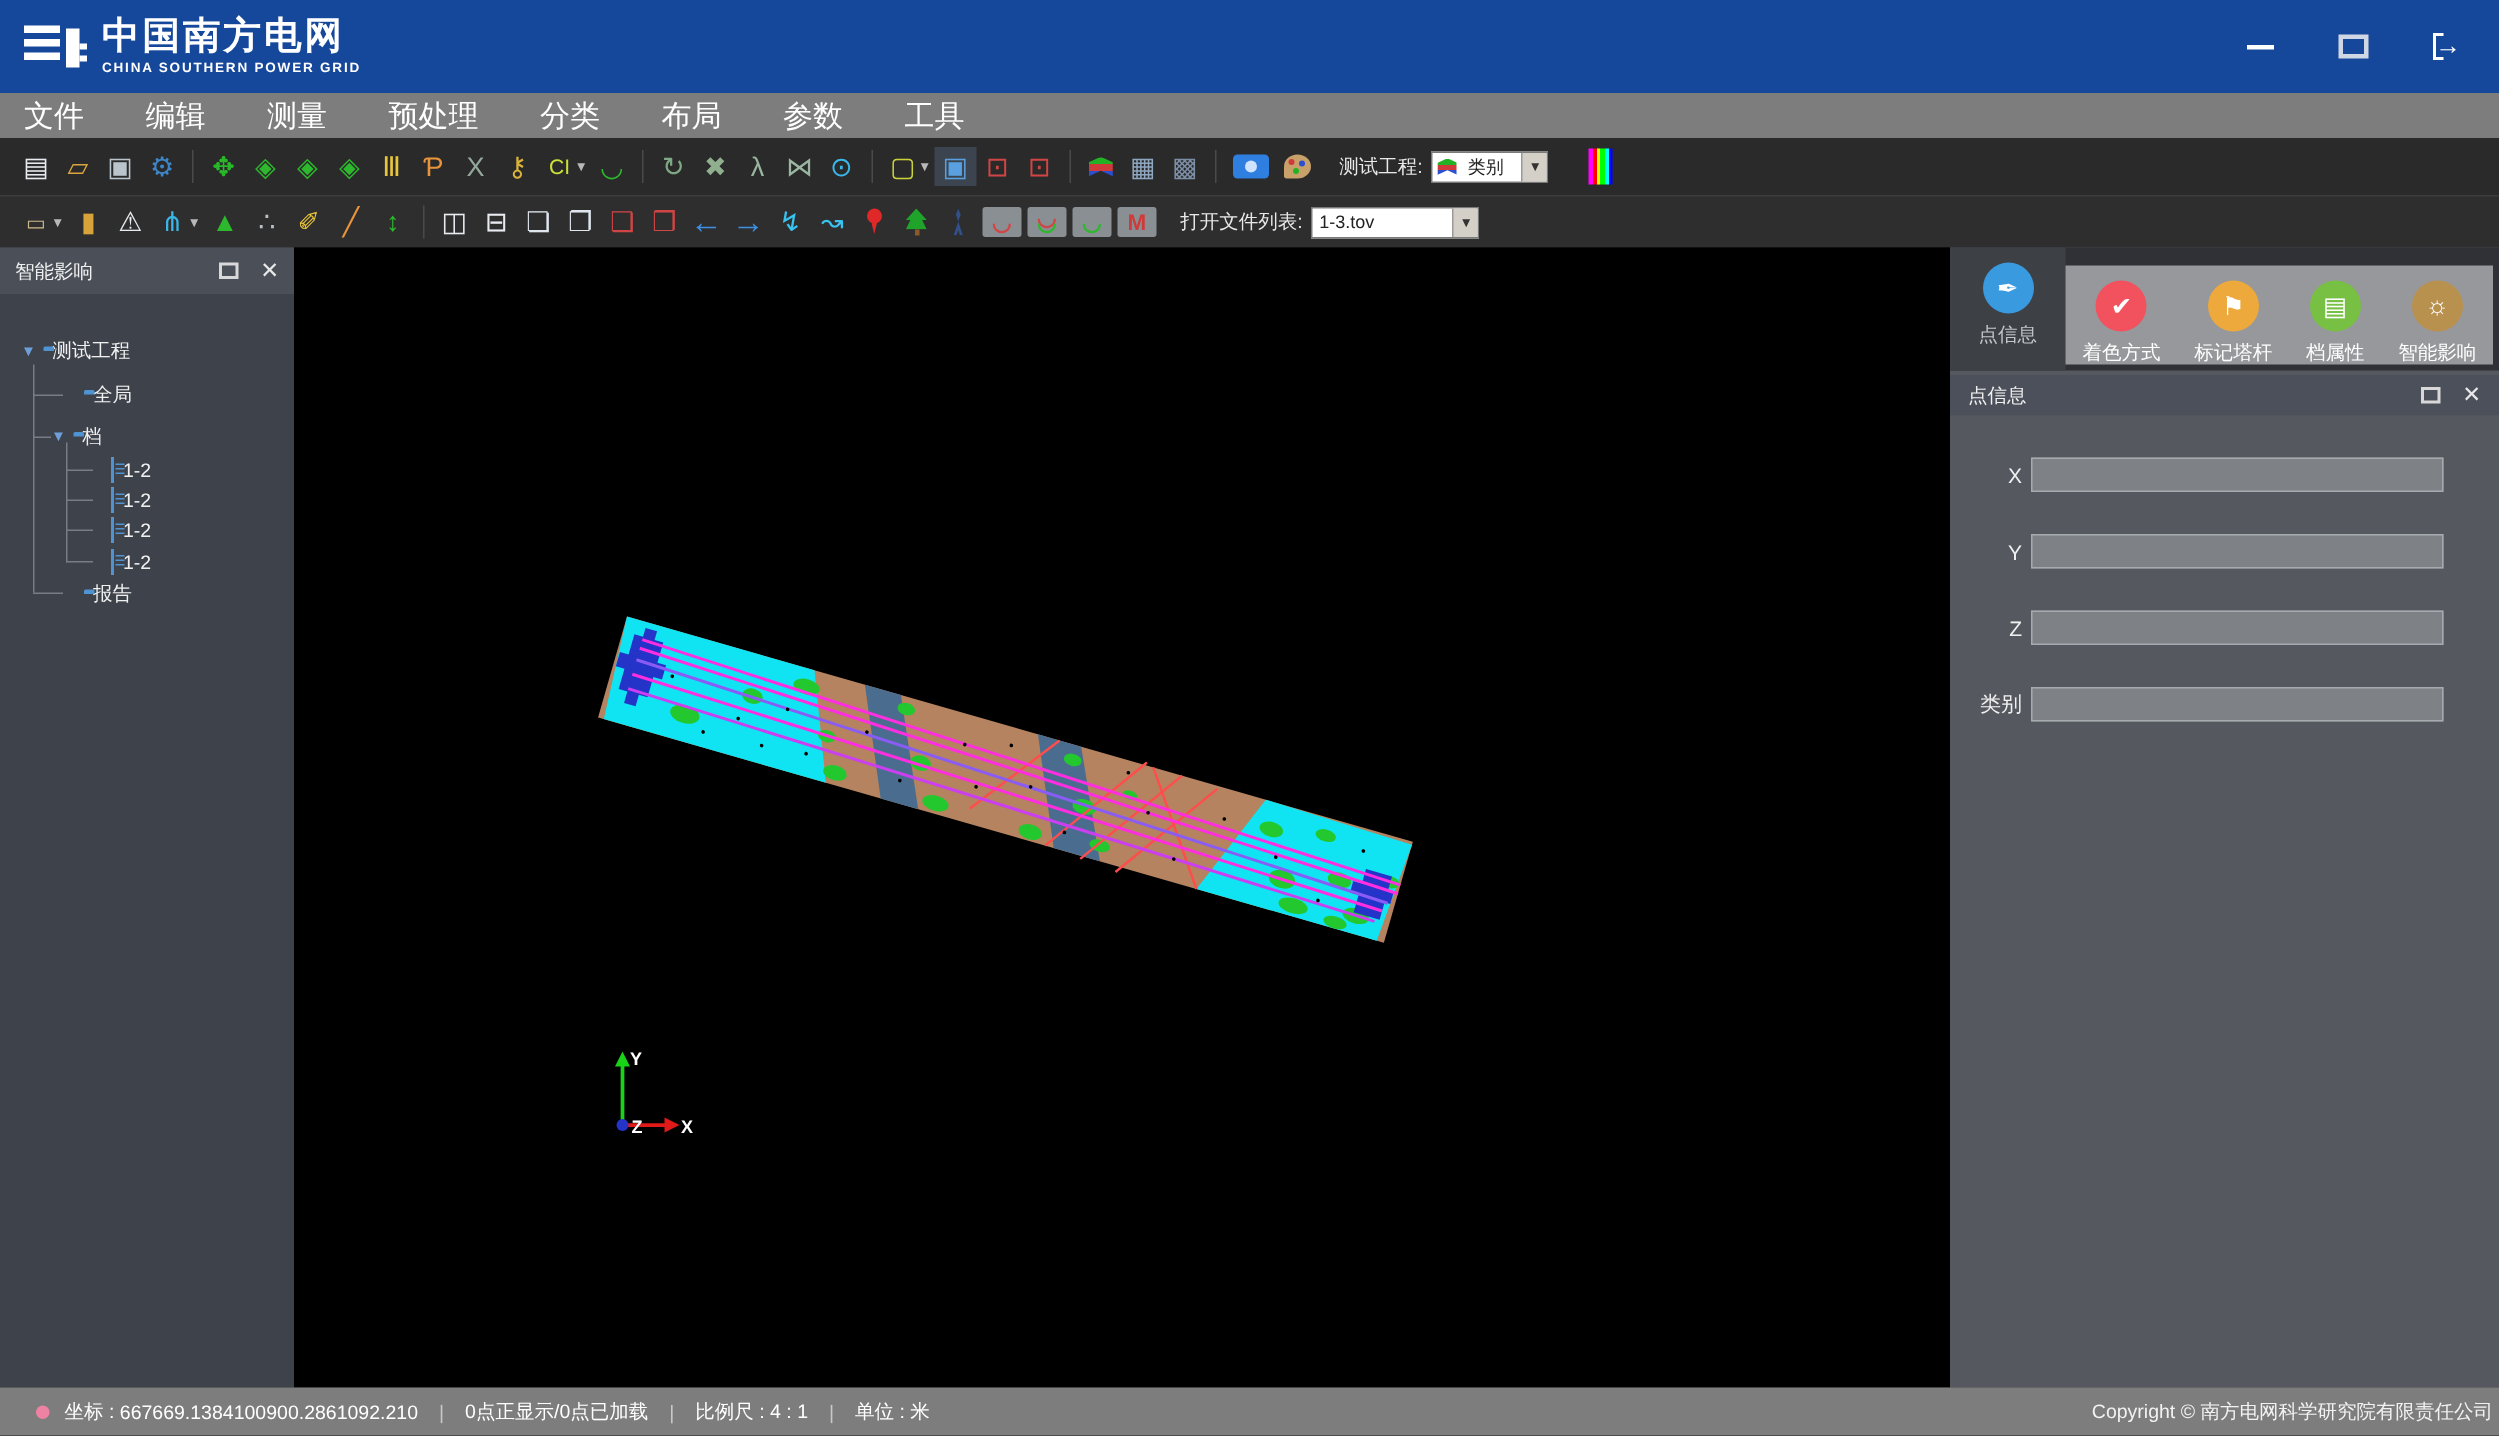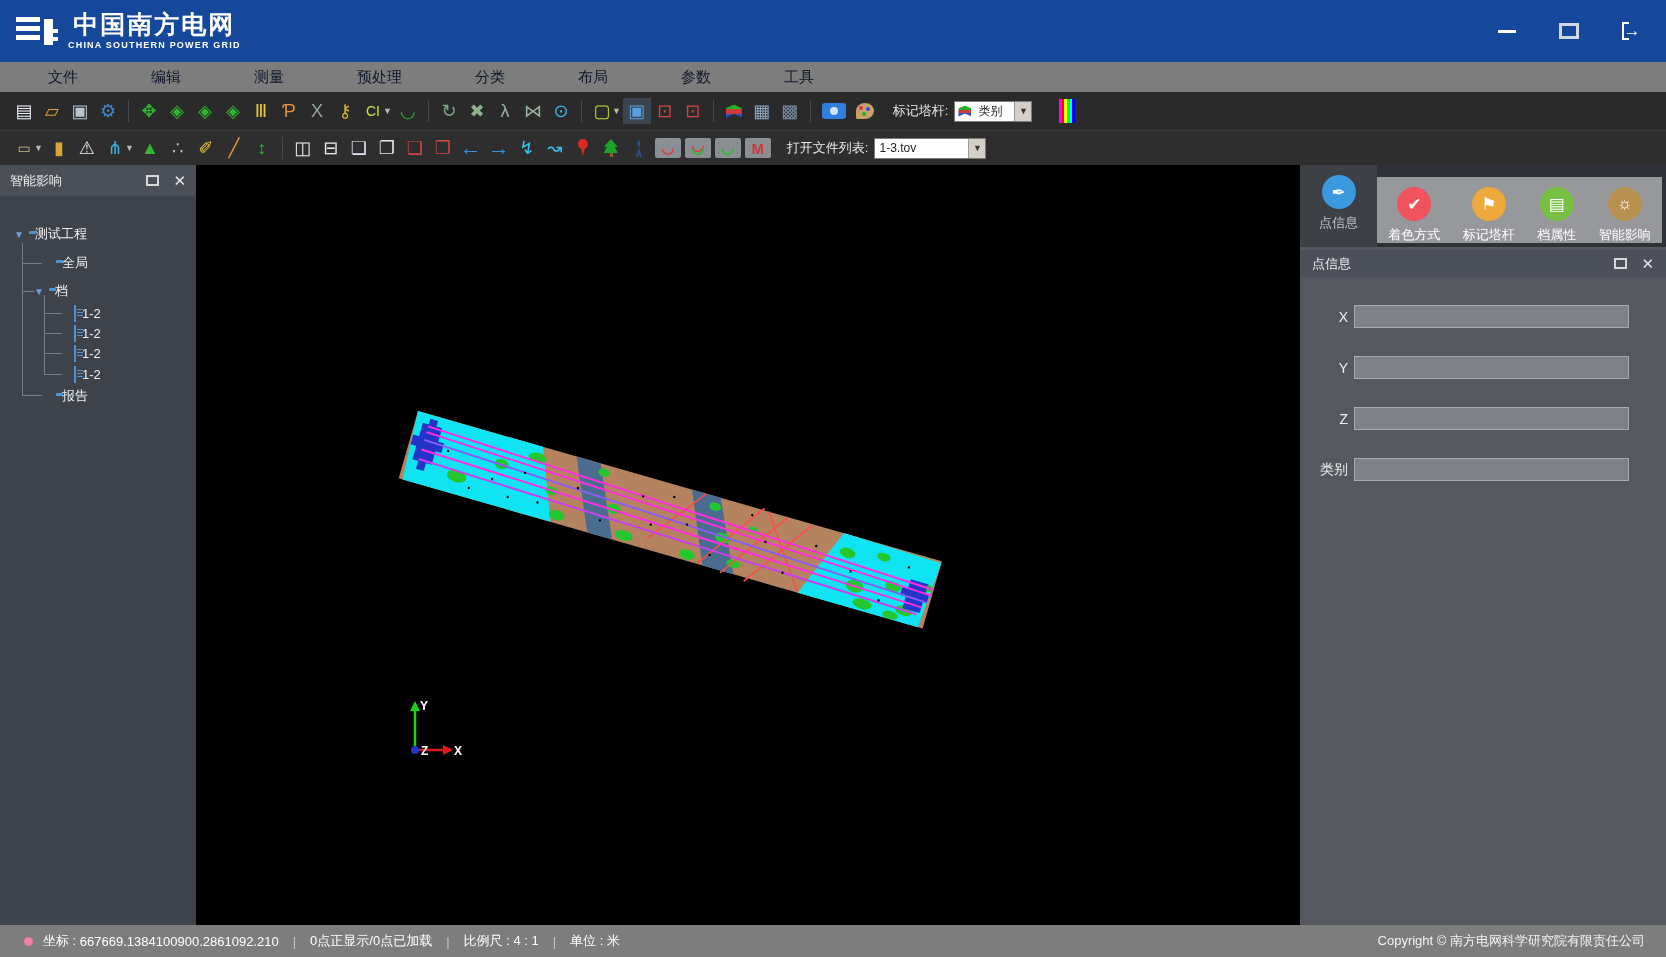--- a/index.html
+++ b/index.html
@@ -8,7 +8,7 @@
 
   
   #titlebar { position:absolute; left:0; top:0; width:1666px; height:62px;
-              background:#15489b; display:flex; align-items:center;text-align:center; }
+              background:#15489b; display:flex; align-items:center; }
   #logo-mark { width:46px; height:44px; margin-left:14px; flex:0 0 auto; }
   #logo-text { margin-left:8px; color:#fff; line-height:1; }
   #logo-text .zh { font-size:25px; font-weight:bold; letter-spacing:2px; }

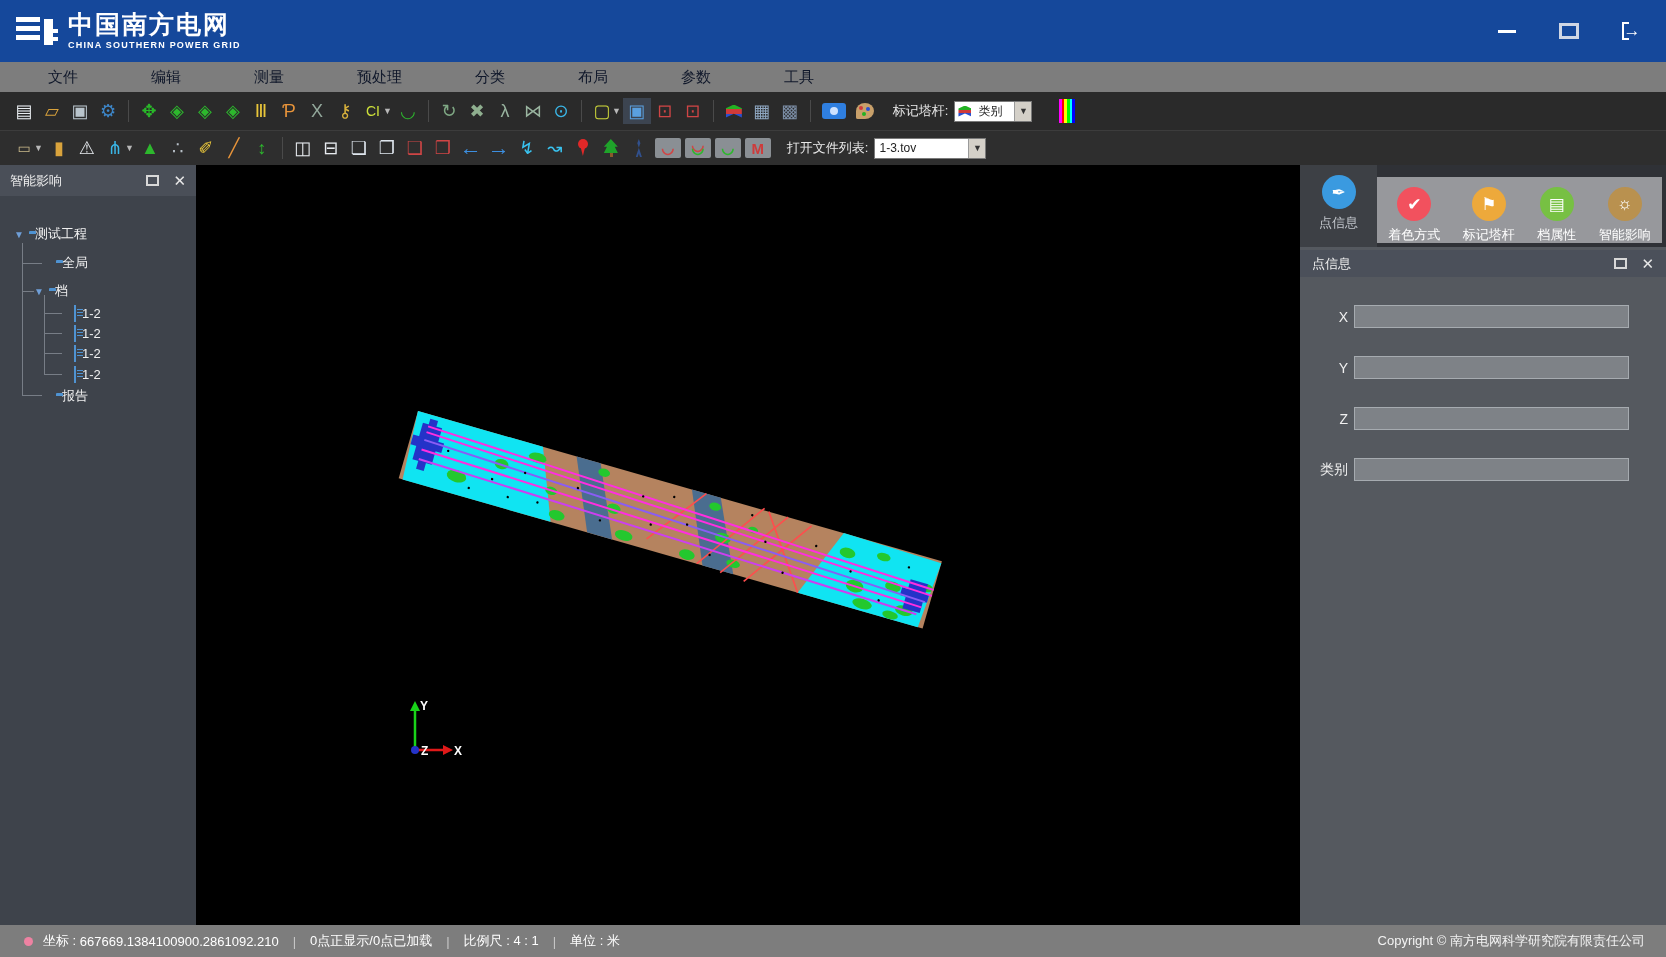--- a/index.html
+++ b/index.html
@@ -28,7 +28,7 @@
   
   #menubar { position:absolute; left:0; top:62px; width:1666px; height:30px;
              background:#7d7d7d; display:flex; align-items:center; padding-left:16px; }
-  .menu-item { color:#0f172a; font-size:15px; margin-right:41px; cursor:pointer; white-space:nowrap;margin-left:32px; }
+  .menu-item { color:#ffffff; font-size:20px; margin-right:41px; cursor:pointer; white-space:nowrap; }
 
   
   #toolbar1 { position:absolute; left:0; top:92px; width:1666px; height:38px;

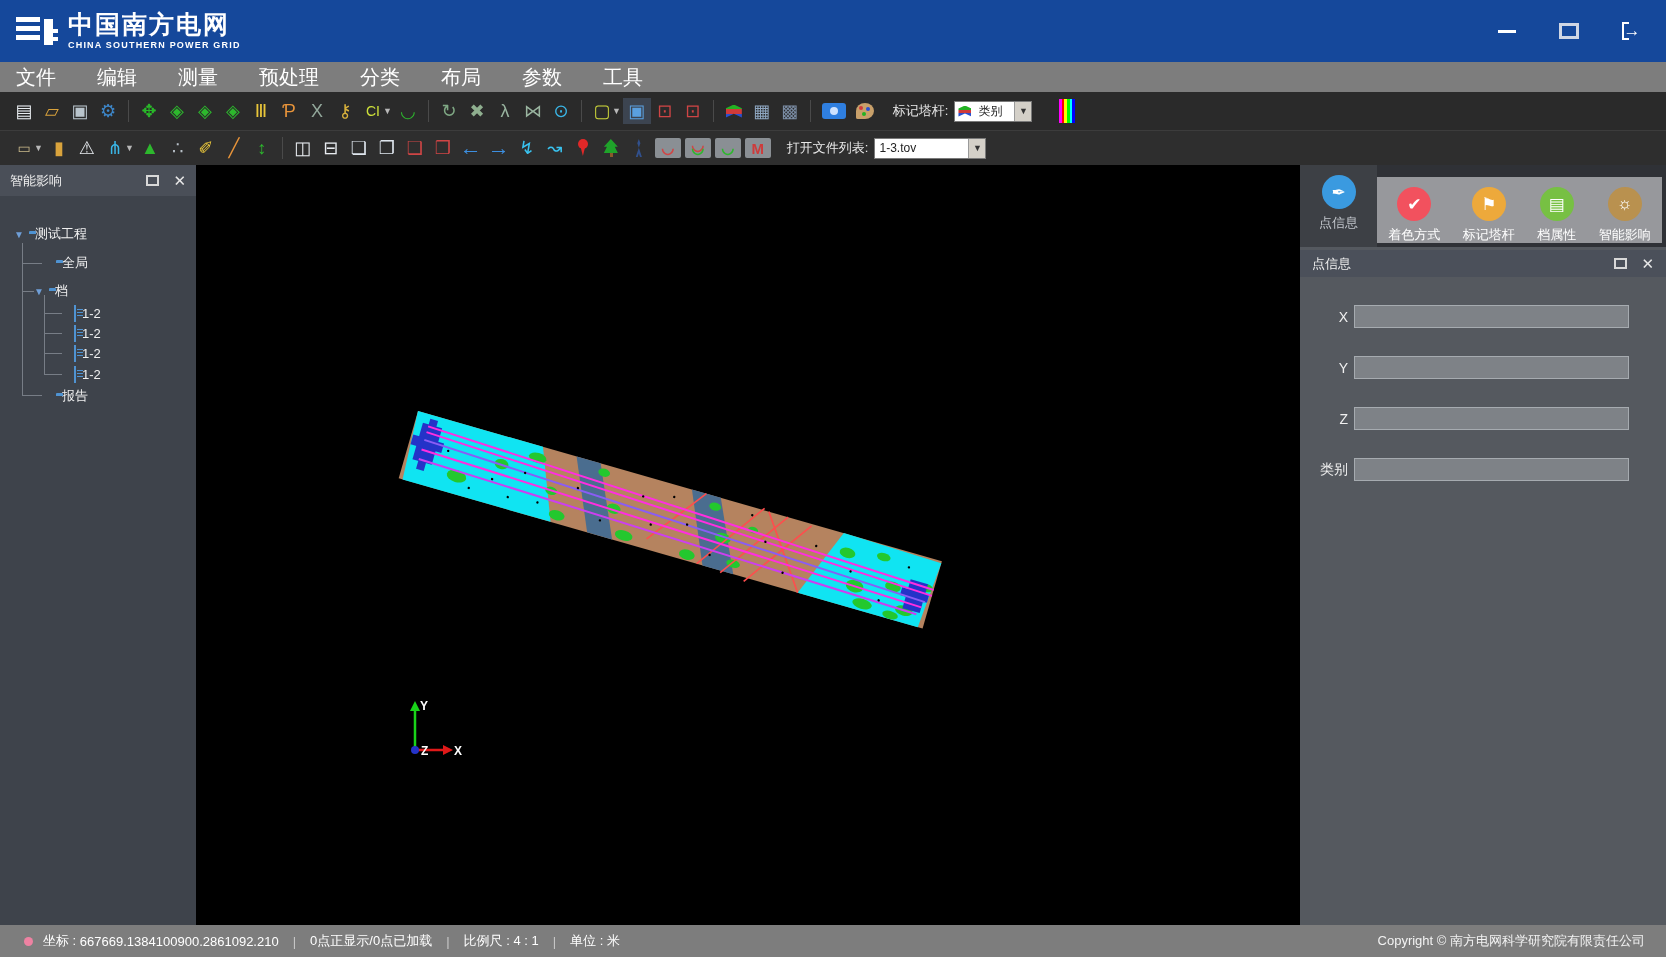--- a/index.html
+++ b/index.html
@@ -214,7 +214,7 @@
   <span class="tbi">
       <span class="i-palette"></span>
     </span>
-  <span class="tb-label">标记塔杆:</span>
+  <span class="tb-label">测试工程:</span>
   <div class="combo" style="width:78px;">
     <span class="i-layers mini"></span>
     <span class="val">类别</span>

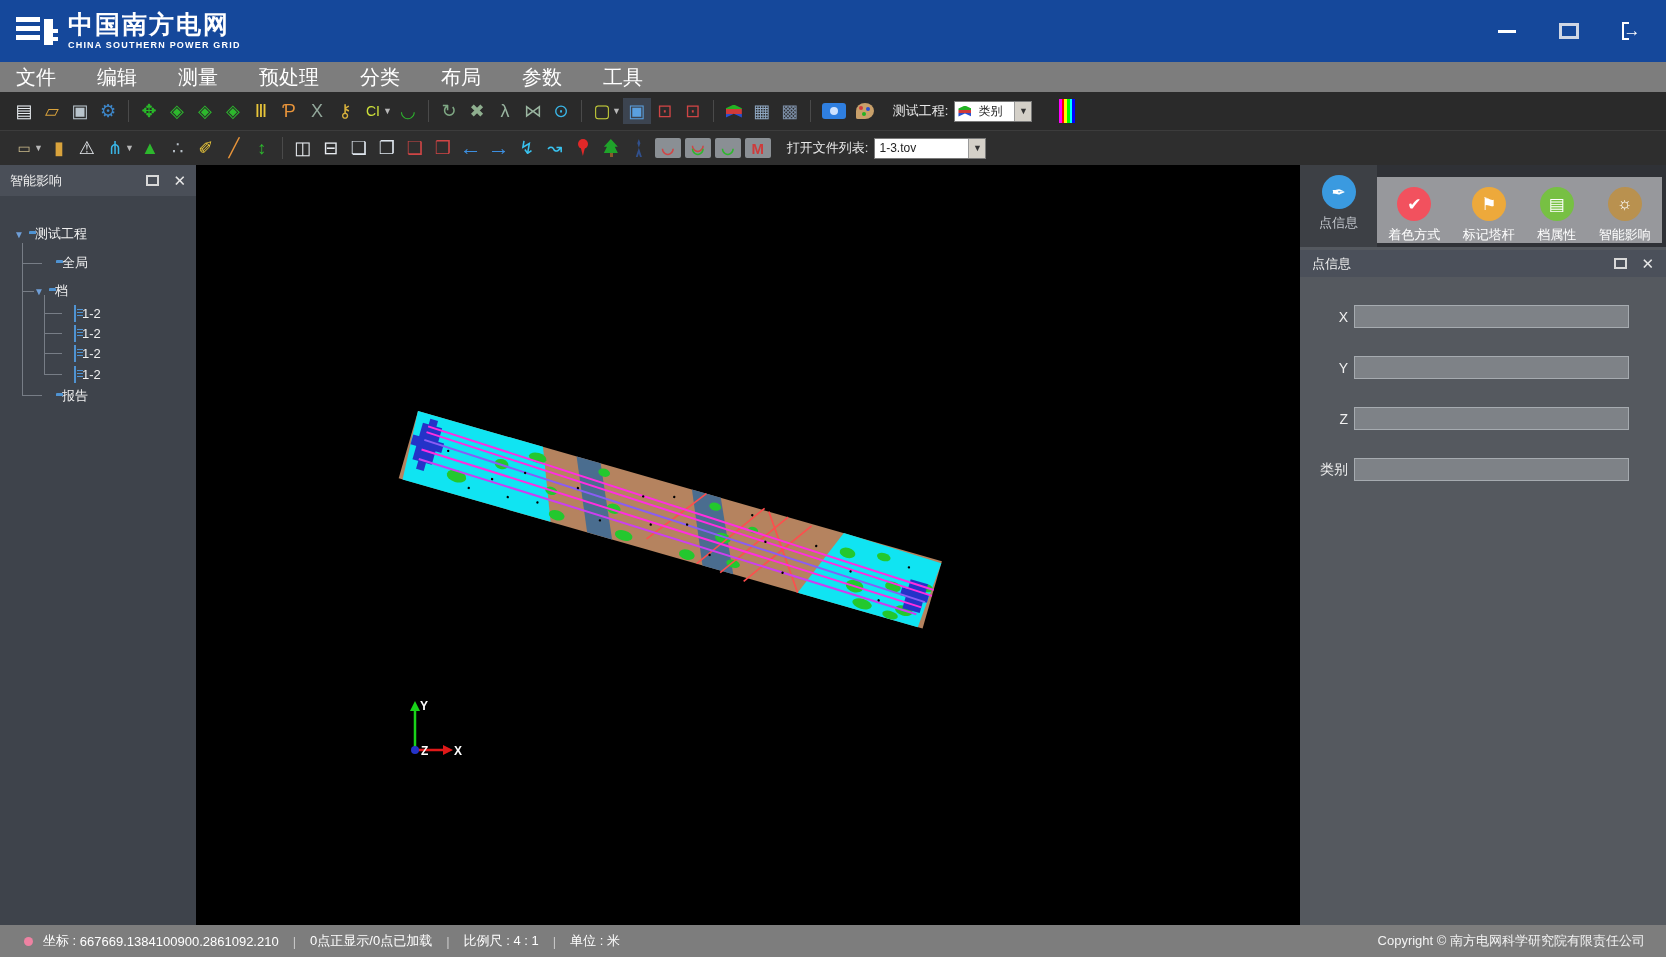--- a/index.html
+++ b/index.html
@@ -128,7 +128,7 @@
                display:flex; align-items:center; color:#fff; font-size:13px; }
   .st-dot { width:9px; height:9px; border-radius:50%; background:#ee82a2; margin:0 10px 0 24px; }
   .st-sep { color:#c8c8c8; margin:0 14px; }
-  #st-copyright { margin-left:auto; margin-right:21px; color:#f2f2f2; }
+  #st-copyright { margin-left:auto; margin-right:4px; color:#f2f2f2; }
 </style>
 </head>
 <body>

